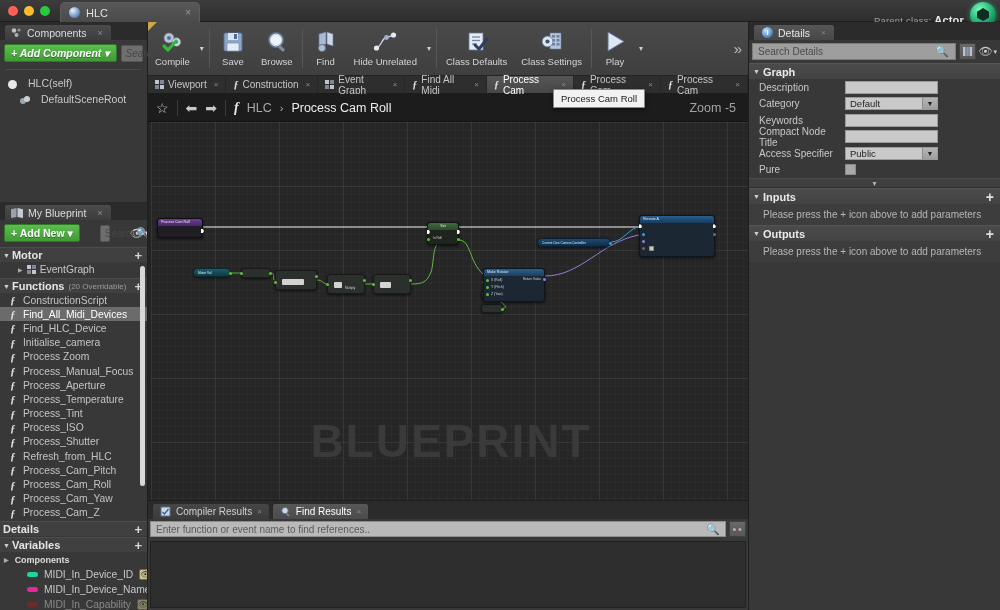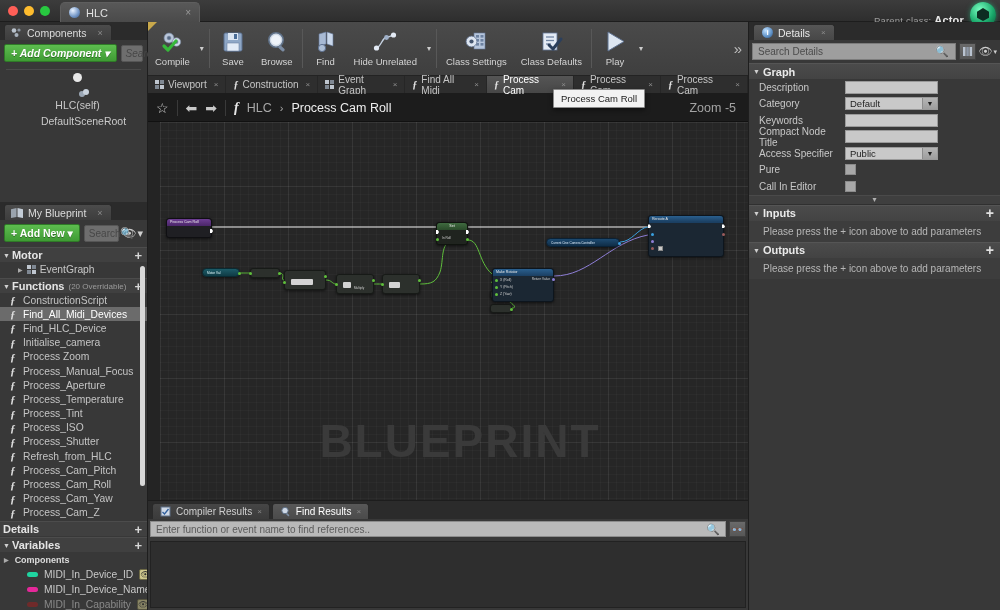--- a/index.html
+++ b/index.html
@@ -555,6 +555,21 @@
     <div class="tb-item">
       <span class="ico">
         <svg width="26" height="26" viewBox="0 0 26 26">
+          <rect x="5" y="4" width="14" height="17" fill="#e4ebf5" stroke="#647898" stroke-width=".8"></rect>
+          <g stroke="#7286a3" stroke-width="1.3">
+            <line x1="8" y1="8" x2="16" y2="8"></line>
+              <line x1="8" y1="11.5" x2="16" y2="11.5"></line>
+            <line x1="8" y1="15" x2="13" y2="15"></line>
+          </g>
+          <path d="M11 16 l4 4 l8-10" stroke="#2b3f5c" stroke-width="3" fill="none" stroke-linecap="round" stroke-linejoin="round"></path>
+        </svg>
+      </span>
+      <span class="lbl">Class Defaults</span>
+    </div>
+
+    <div class="tb-item">
+      <span class="ico">
+        <svg width="26" height="26" viewBox="0 0 26 26">
           <rect x="11" y="4" width="11" height="16" fill="#b7c6dc" stroke="#66789a" stroke-width=".6"></rect>
           <g fill="#6d82a1">
             <rect x="13" y="6" width="3" height="2.6"></rect>
@@ -569,21 +584,6 @@
         </svg>
       </span>
       <span class="lbl">Class Settings</span>
-    </div>
-
-    <div class="tb-item">
-      <span class="ico">
-        <svg width="26" height="26" viewBox="0 0 26 26">
-          <rect x="5" y="4" width="14" height="17" fill="#e4ebf5" stroke="#647898" stroke-width=".8"></rect>
-          <g stroke="#7286a3" stroke-width="1.3">
-            <line x1="8" y1="8" x2="16" y2="8"></line>
-              <line x1="8" y1="11.5" x2="16" y2="11.5"></line>
-            <line x1="8" y1="15" x2="13" y2="15"></line>
-          </g>
-          <path d="M11 16 l4 4 l8-10" stroke="#2b3f5c" stroke-width="3" fill="none" stroke-linecap="round" stroke-linejoin="round"></path>
-        </svg>
-      </span>
-      <span class="lbl">Class Defaults</span>
     </div>
 
     <div class="tb-sep"></div>

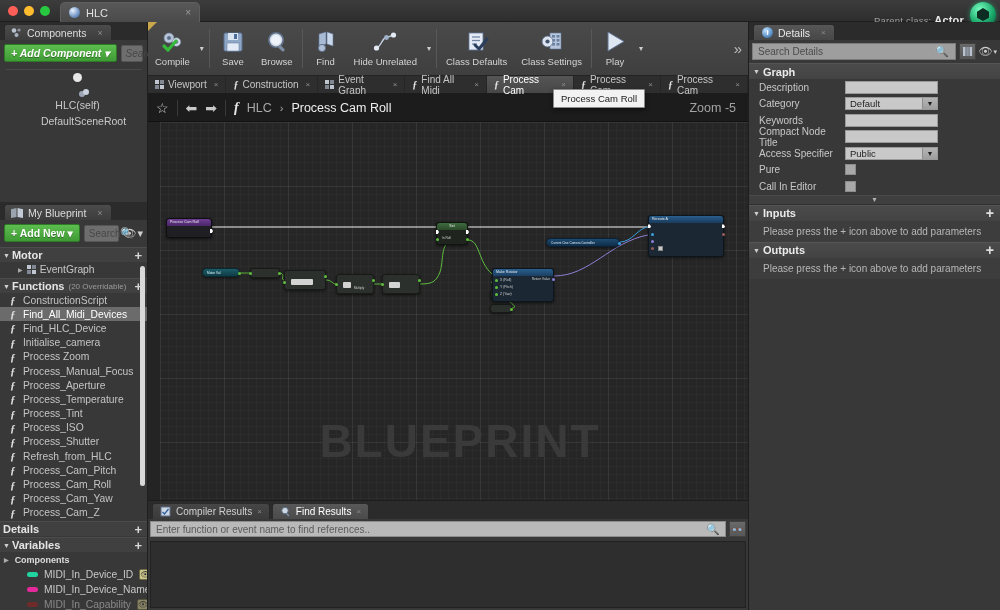--- a/index.html
+++ b/index.html
@@ -87,8 +87,8 @@
   }
   .searchbox .mag { margin-left:auto; color:#303030; font-size:11px; }
   .tree-row {
-    display:flex; align-items:center; gap:17px;
-    height:16px; padding-left:8px; font-size:10.5px; color:#c9c9c9;flex-direction:column;
+    display:flex; align-items:flex-end; gap:11px;
+    height:16px; padding-left:8px; font-size:10.5px; color:#c9c9c9;
   }
   .tree-row.indent { padding-left:20px; }
   .node-sphere { width:9px; height:9px; border-radius:50%; background:#e8e8e8; flex:none;}

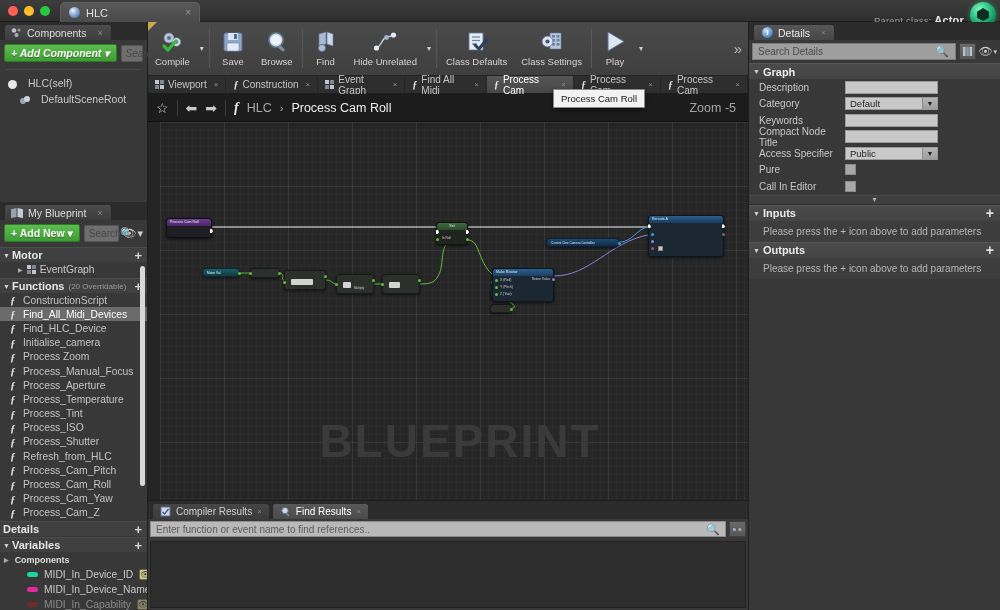--- a/index.html
+++ b/index.html
@@ -881,10 +881,6 @@
       <span class="plabel">Pure</span>
       <span class="pcheck"></span>
     </div>
-    <div class="prow">
-      <span class="plabel">Call In Editor</span>
-      <span class="pcheck"></span>
-    </div>
     <div class="expander">▾</div>
 
     <div class="cat-hdr">

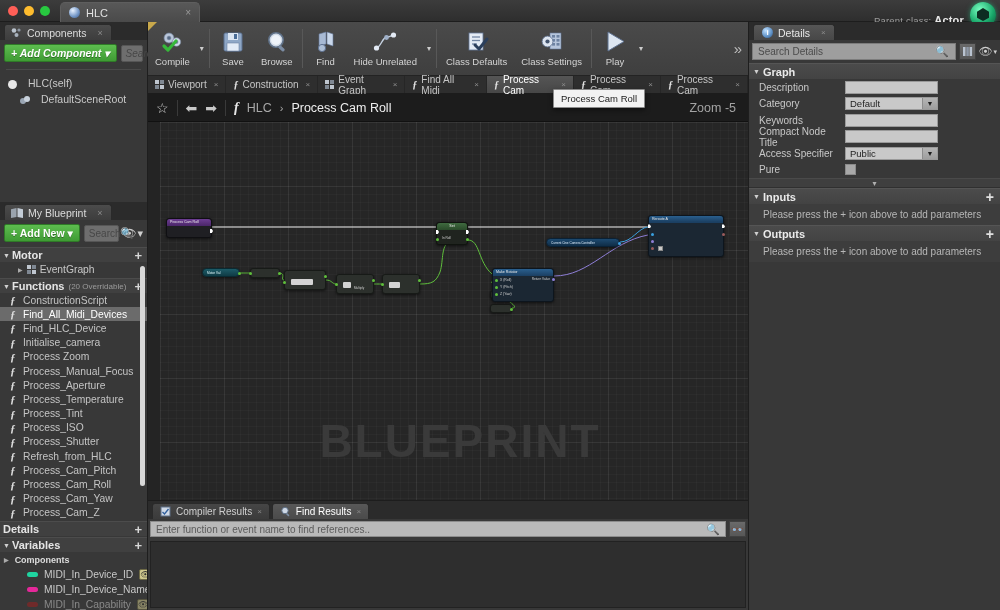--- a/index.html
+++ b/index.html
@@ -102,7 +102,7 @@
     position:absolute; left:0; top:202px; width:148px; height:408px;
     background:#383838; border-right:1px solid #1e1e1e; overflow:hidden;
   }
-  .mb-toolbar{ display:flex; align-items:center; gap:4px; padding:4px; height:26px;}
+  .mb-toolbar{ display:flex; align-items:center; gap:20px; padding:4px; height:26px;}
   .eyebtn{ color:#cfcfcf; font-size:11px; display:flex; align-items:center; gap:1px;}
   .section-hdr {
     display:flex; align-items:center; height:15px;

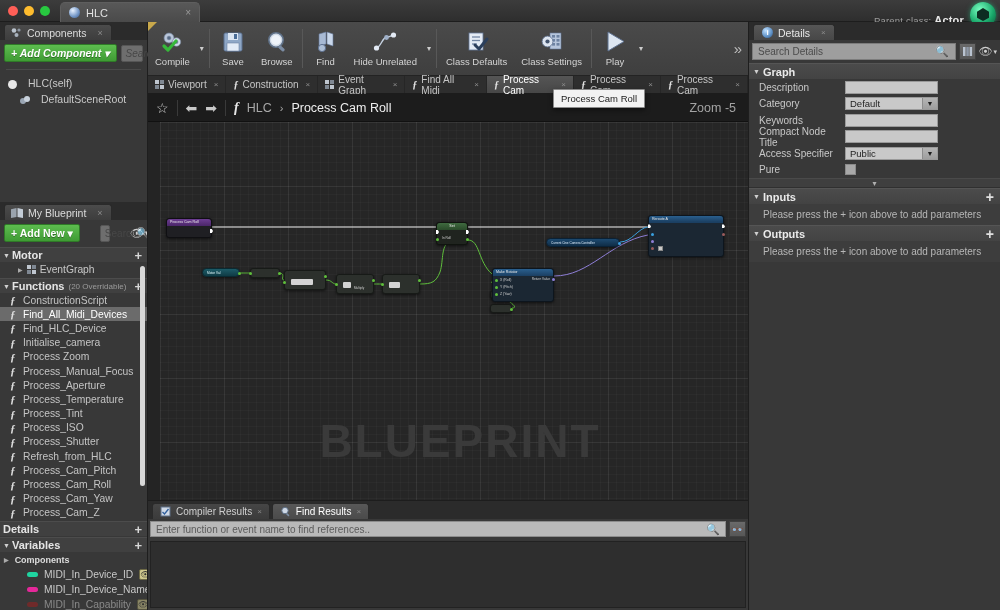--- a/index.html
+++ b/index.html
@@ -183,7 +183,7 @@
 
   
   .canvas{
-    position:absolute; left:160px; top:122px; width:600px; height:378px;
+    position:absolute; left:151px; top:122px; width:600px; height:378px;
     background:#262626; overflow:hidden;
   }
   .grid-bg{

